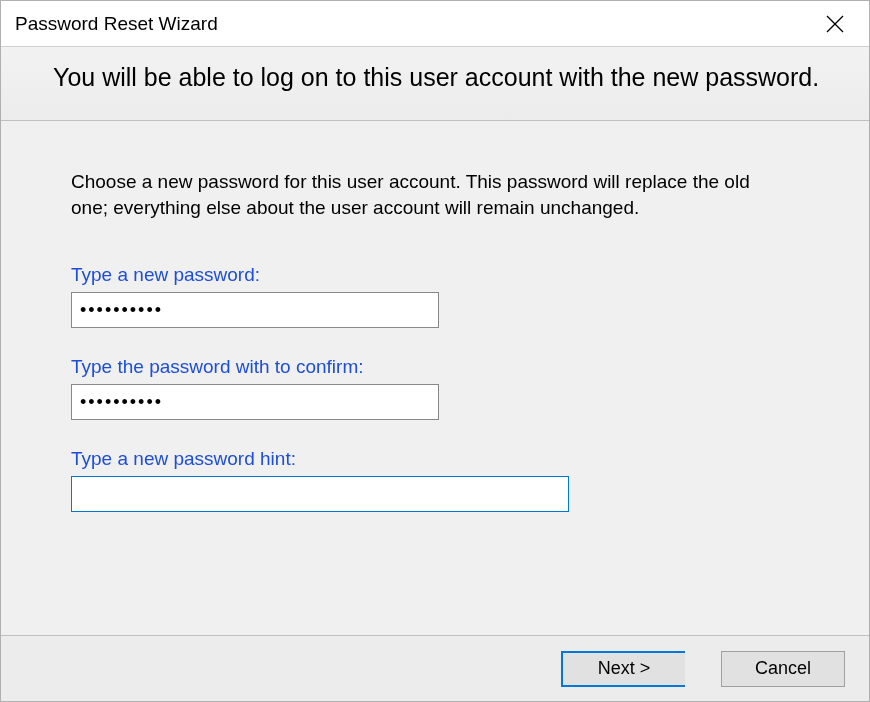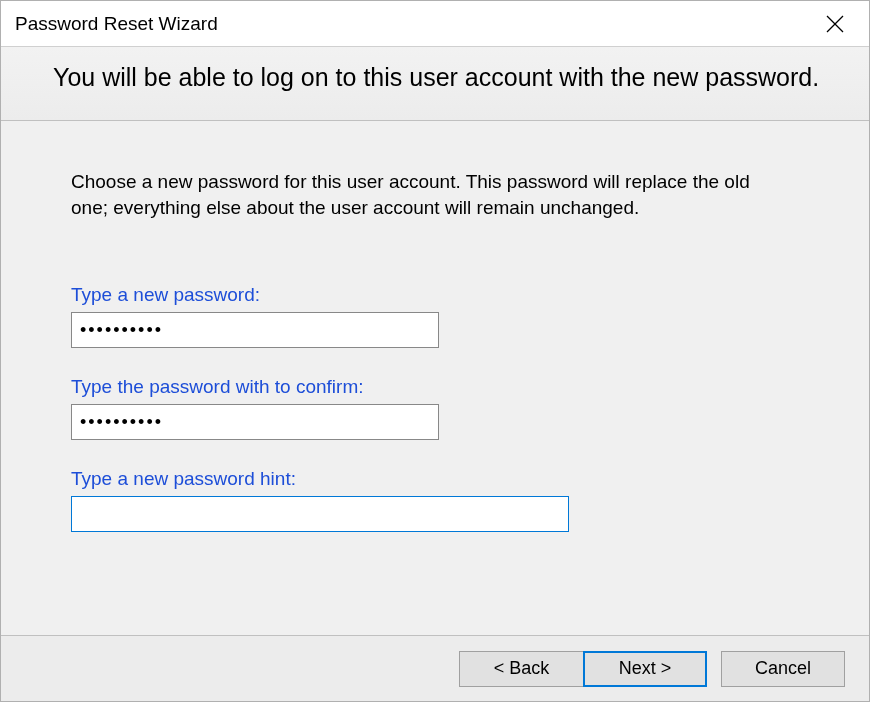--- a/index.html
+++ b/index.html
@@ -78,7 +78,7 @@
       font-size: 19px;
       color: #000;
       line-height: 1.35;
-      margin-bottom: 64px;
+      margin-bottom: 44px;
       max-width: 680px;
     }
     .field-group {

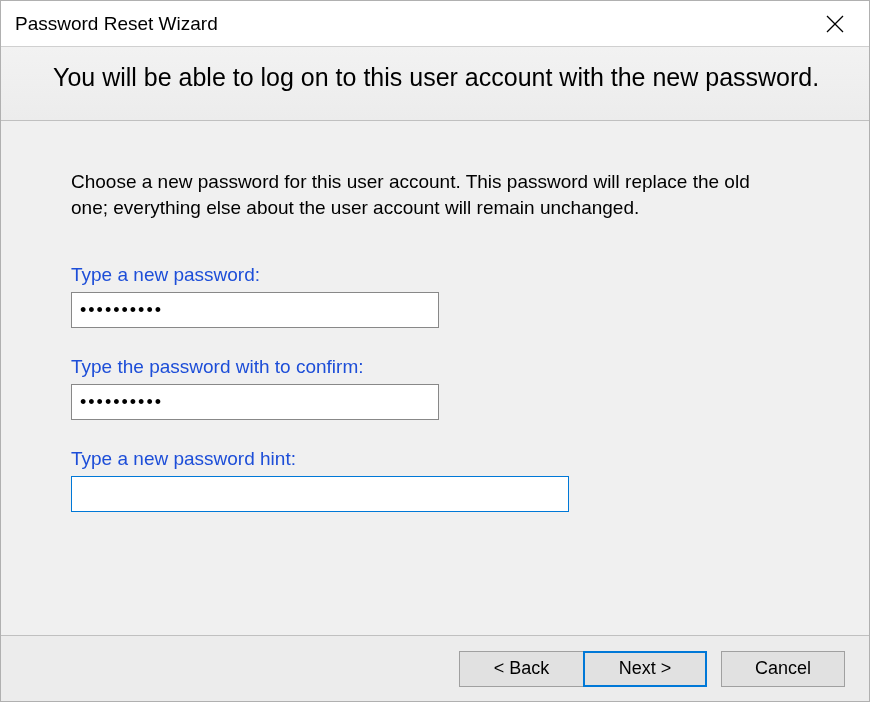--- a/index.html
+++ b/index.html
@@ -184,7 +184,6 @@
 
   <div class="button-bar">
     <div class="nav-group">
-      <button class="wiz-button">&lt; Back</button>
       <button class="wiz-button primary">Next &gt;</button>
     </div>
     <button class="wiz-button cancel-gap">Cancel</button>

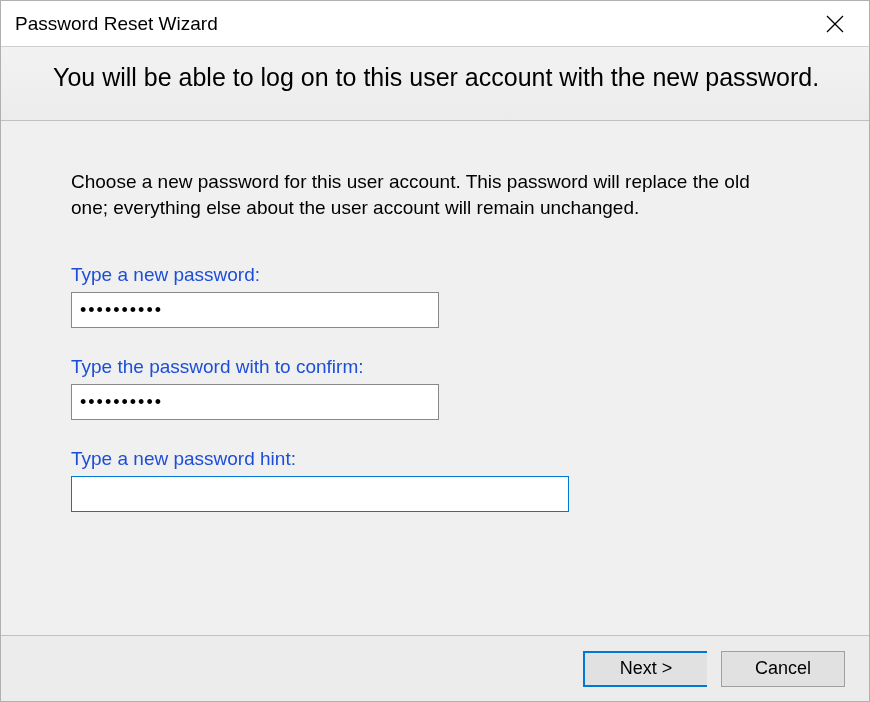--- a/index.html
+++ b/index.html
@@ -141,6 +141,7 @@
       border-right: none;
     }
     .cancel-gap {
+      margin-left: 22px;
       text-align: center;
     }
   </style>

